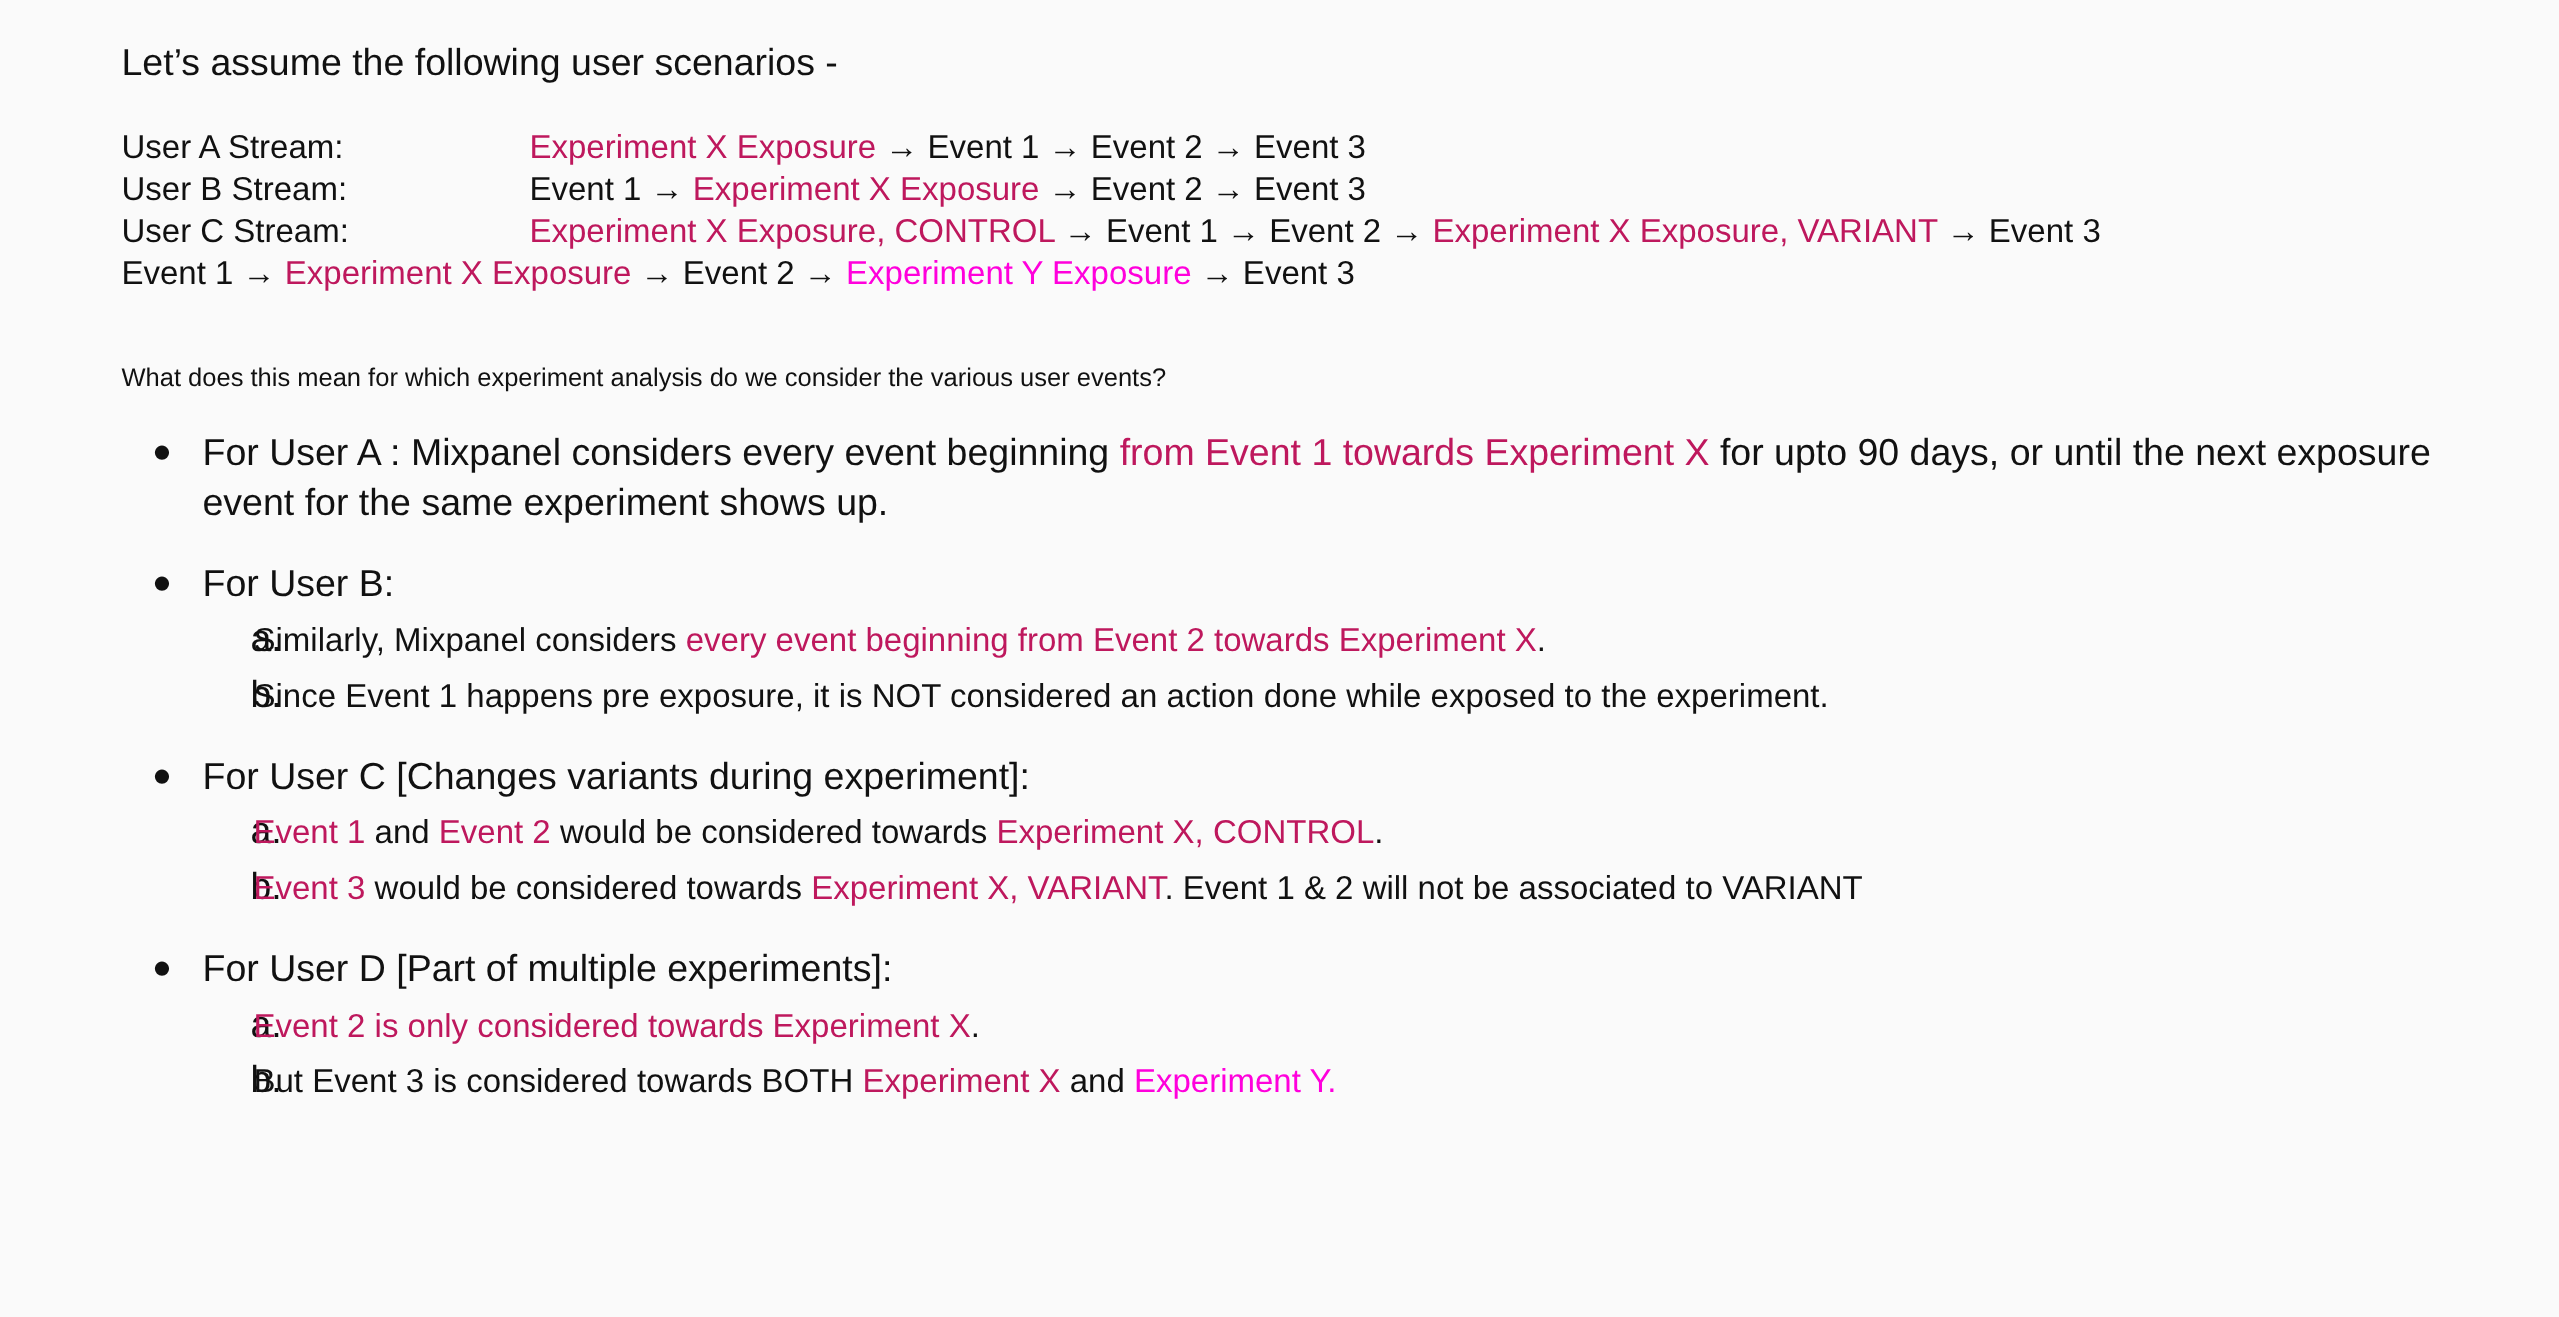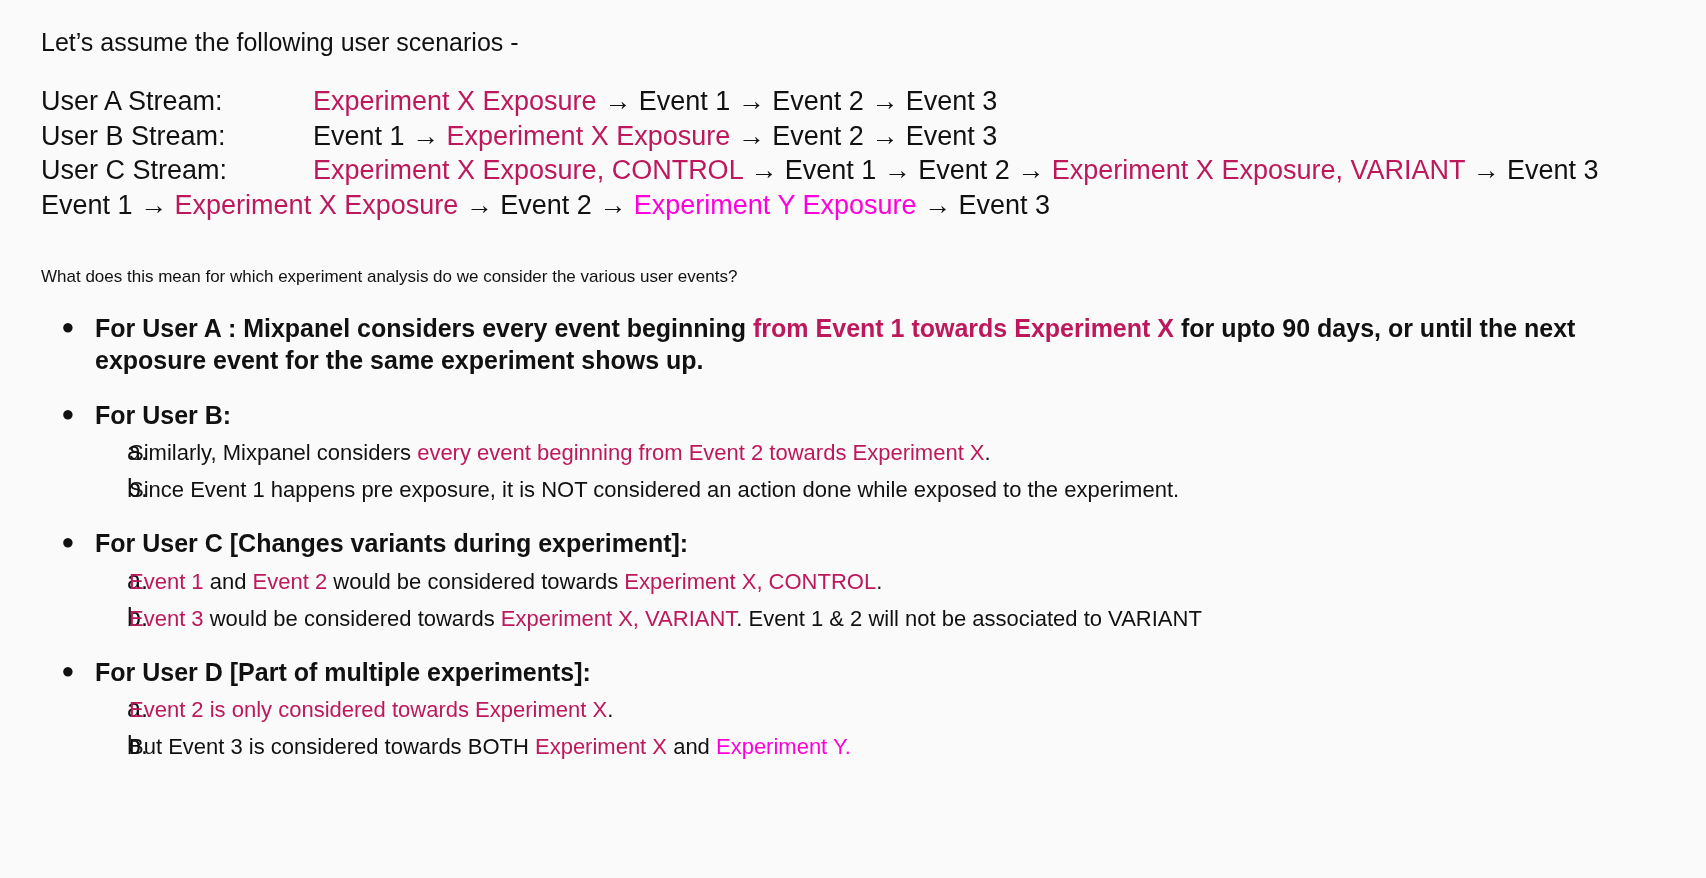--- a/index.html
+++ b/index.html
@@ -17,7 +17,7 @@
     overflow: hidden;
   }
   .page {
-    padding: 26px 40px 0 41px;
+    padding: 26px 40px 0 81px;
     box-sizing: border-box;
   }
   .intro {

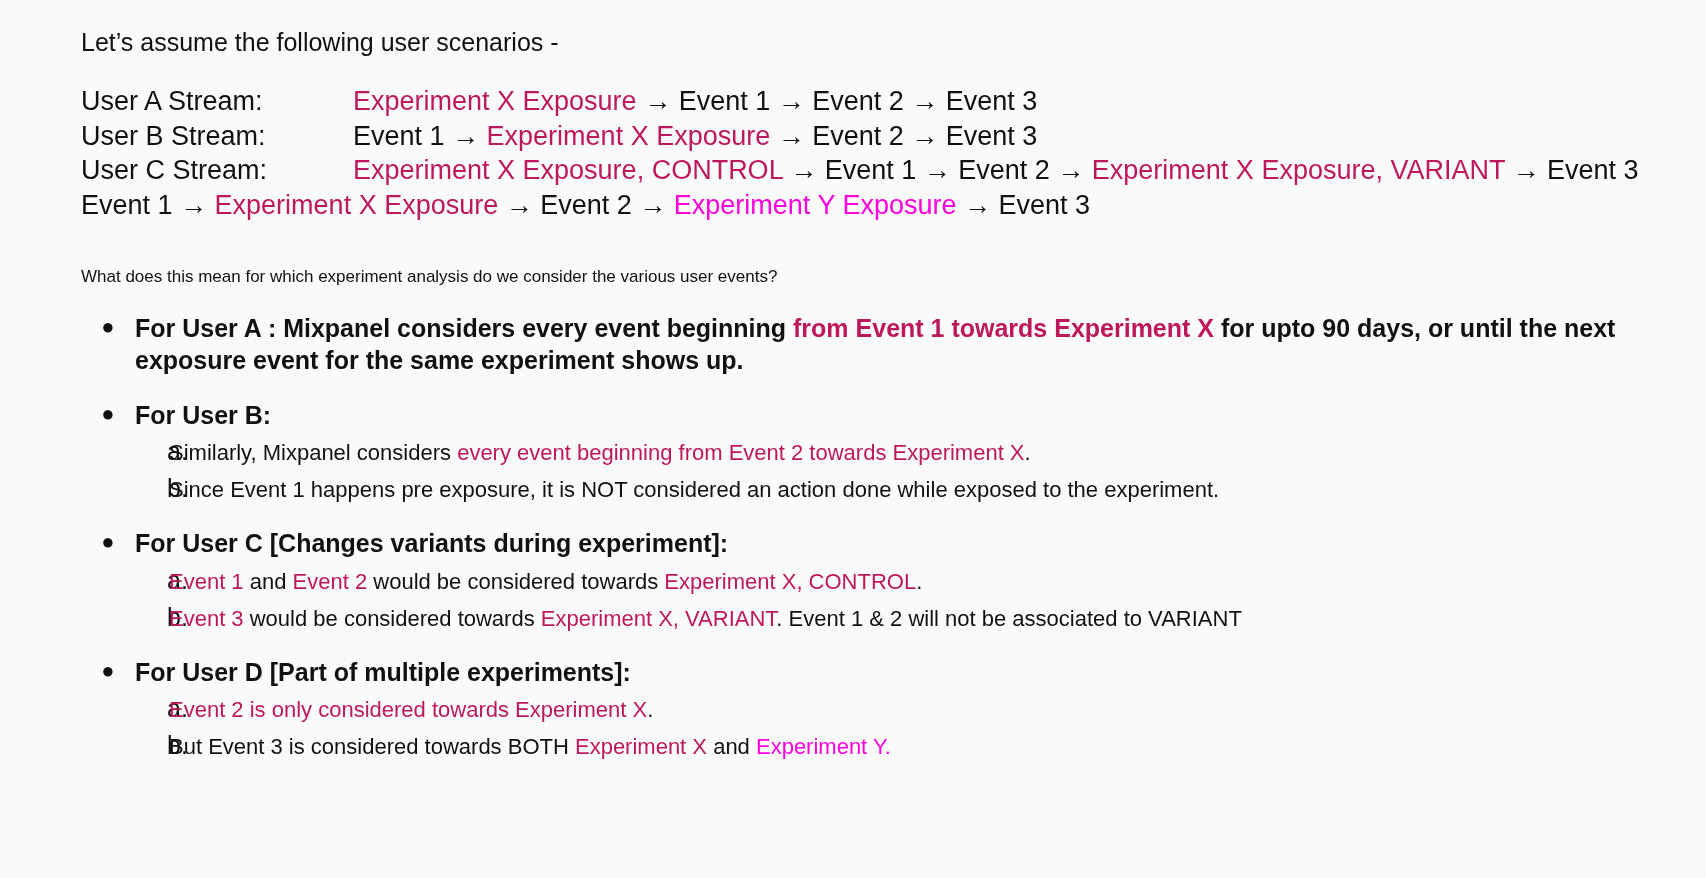--- a/index.html
+++ b/index.html
@@ -32,7 +32,7 @@
     display: flex;
     align-items: flex-end;
     white-space: pre;
-    font-size: 27px;
+    font-size: 22px;
     line-height: 1.28;
   }
   .stream-label {

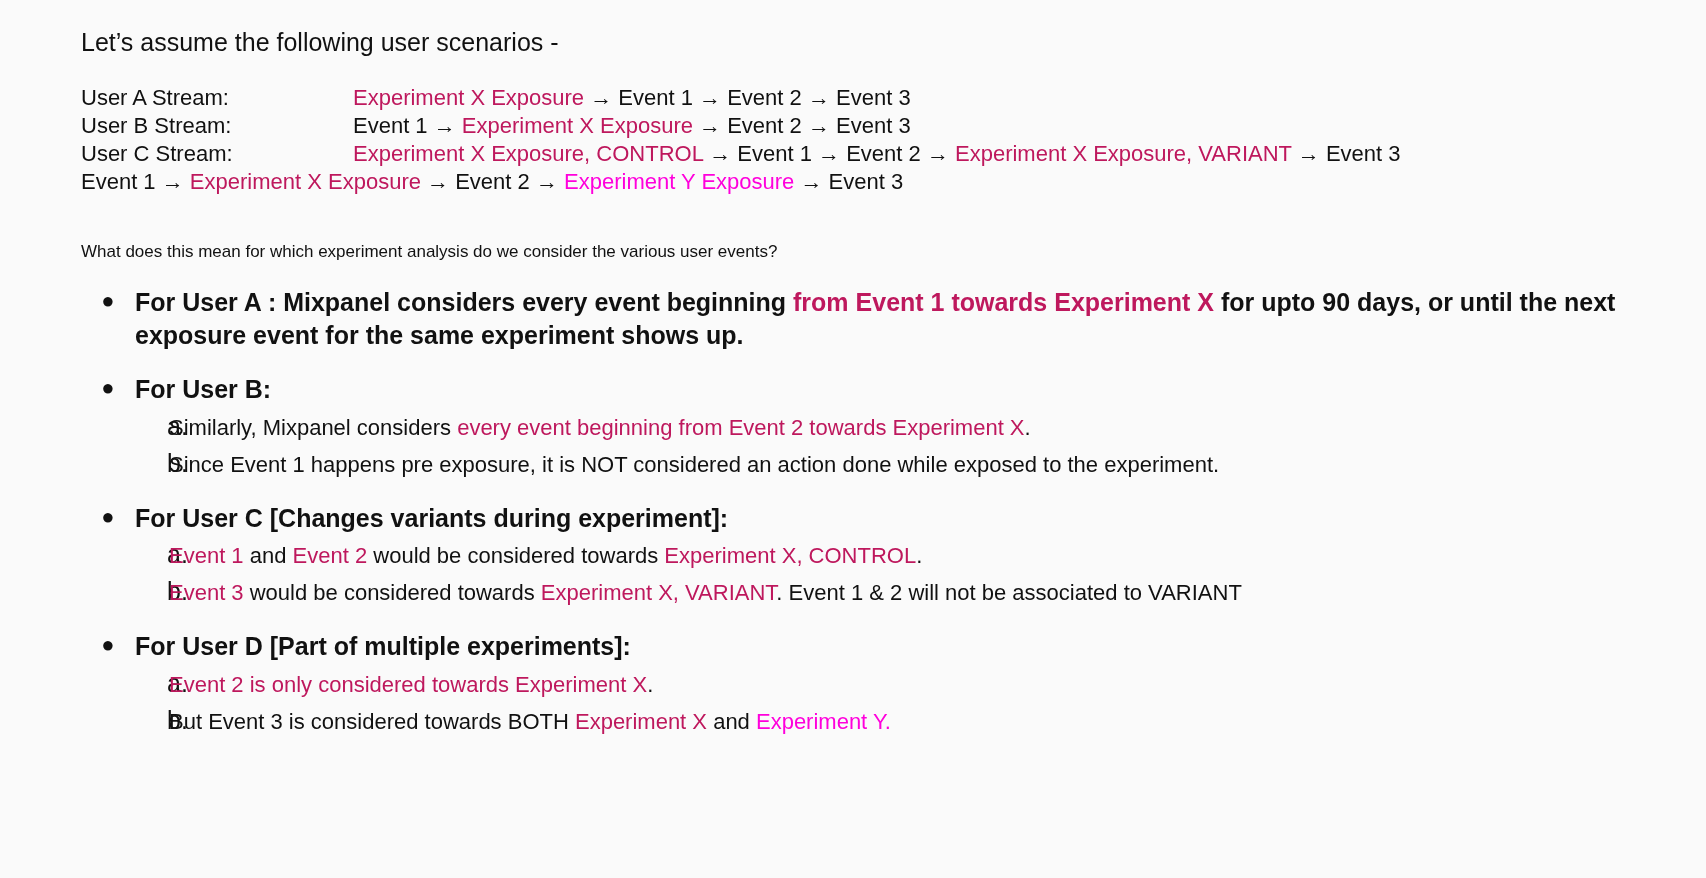--- a/index.html
+++ b/index.html
@@ -75,7 +75,6 @@
     font-size: 25px;
     line-height: 1.3;
     max-width: 1520px;
-    font-weight: bold;
   }
   ol.sublist {
     list-style: none;

